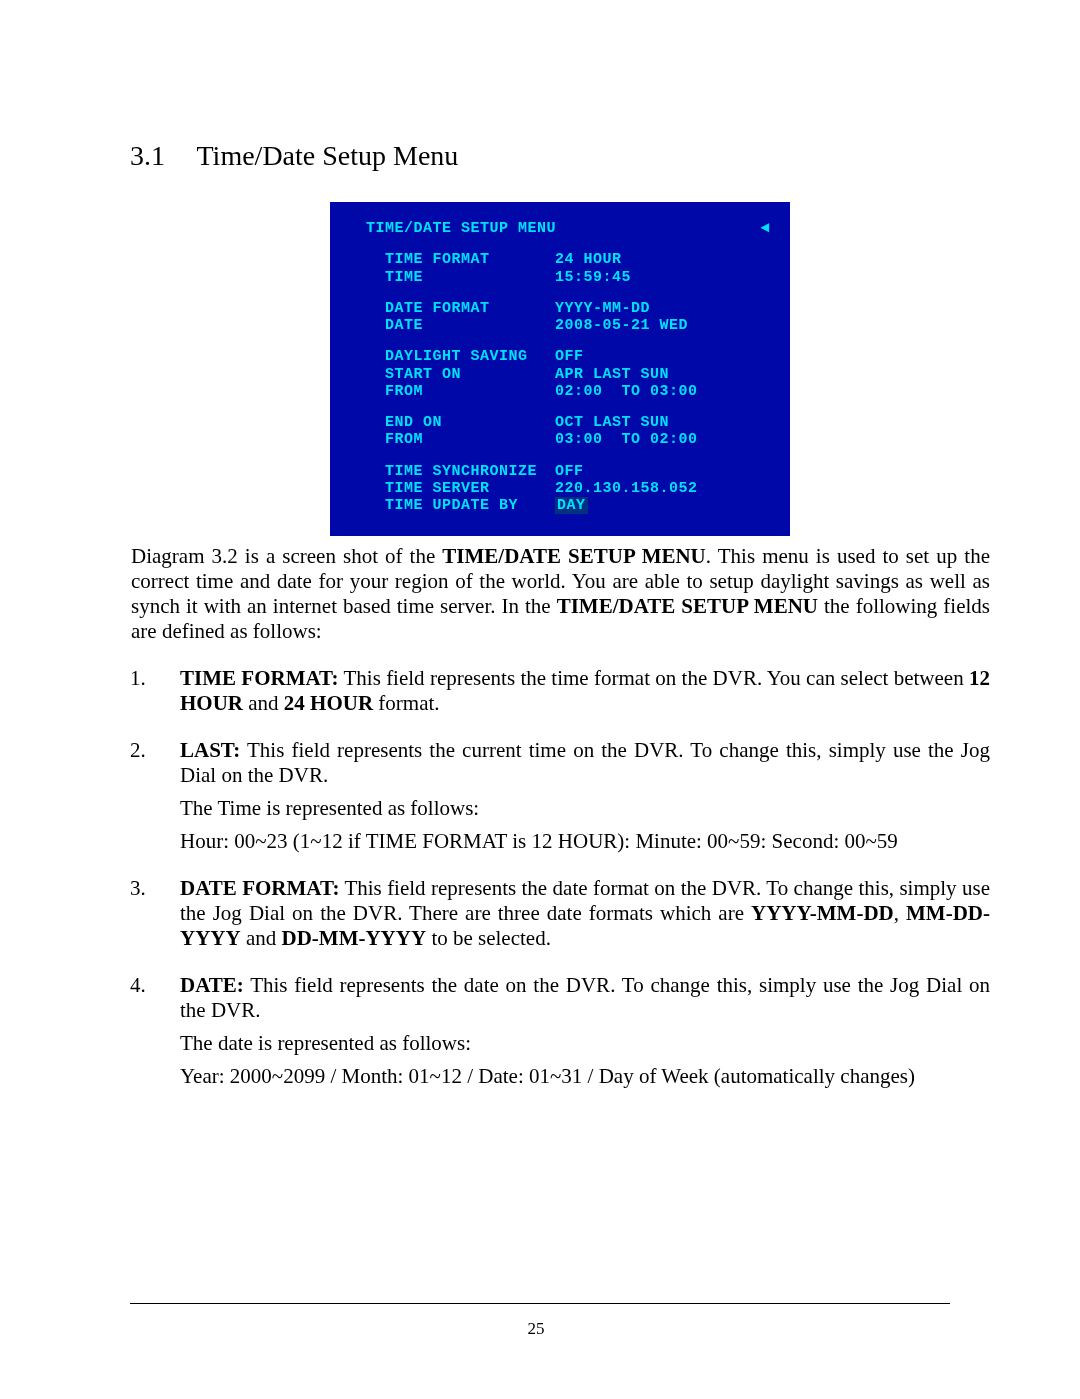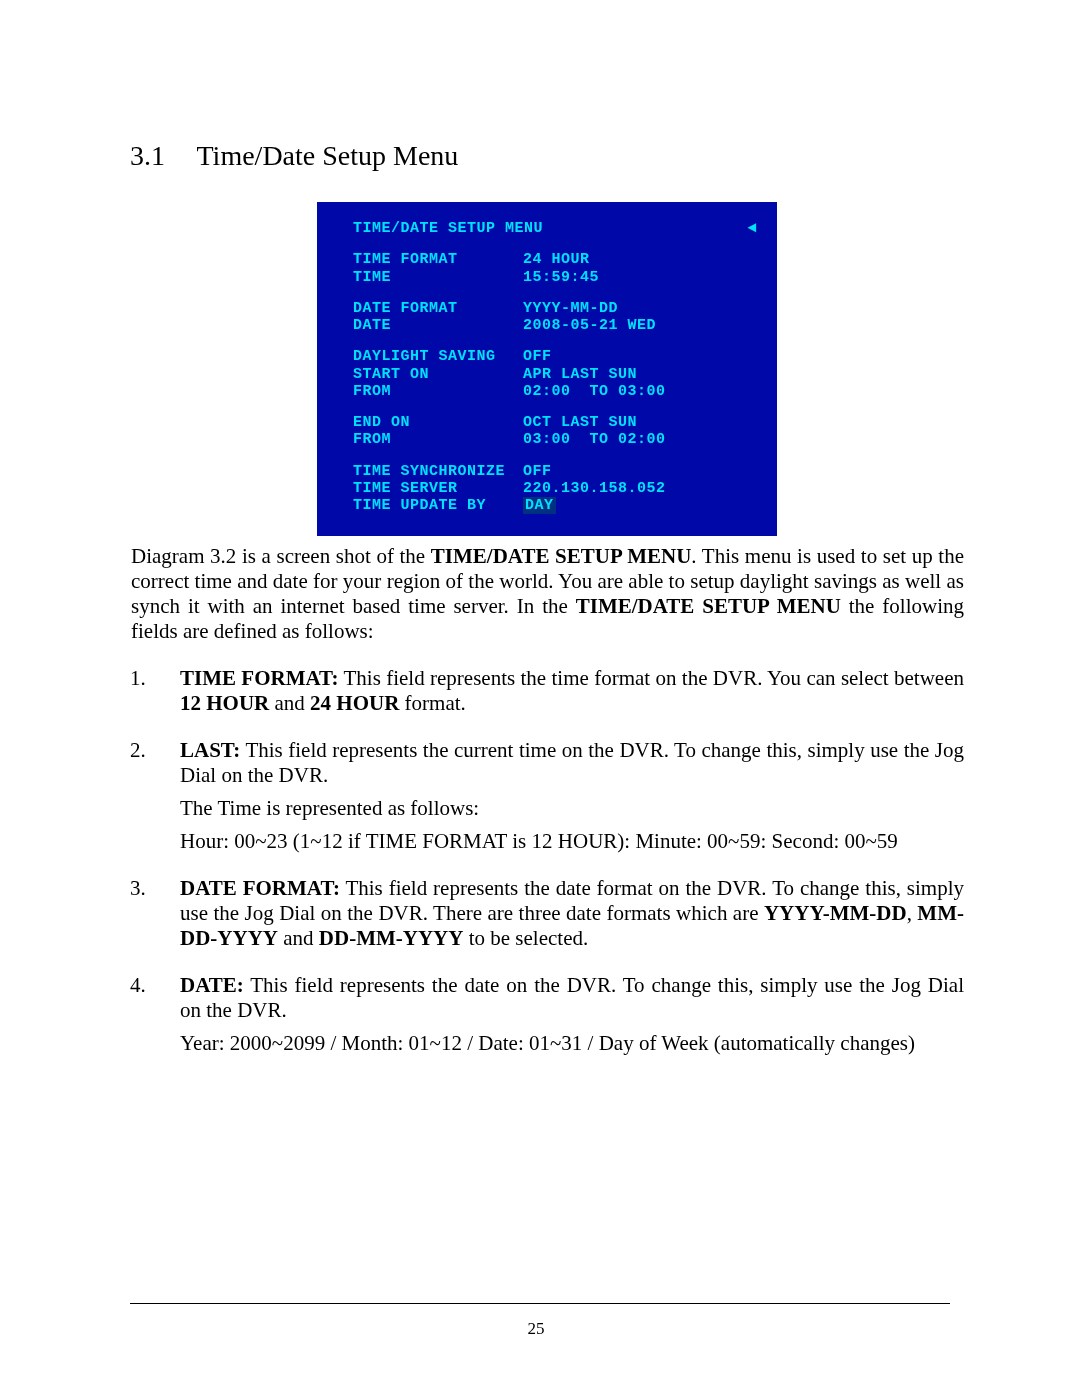--- a/index.html
+++ b/index.html
@@ -14,7 +14,7 @@
     width: 1080px;
     min-height: 1399px;
     box-sizing: border-box;
-    padding: 140px 116px 60px 130px;
+    padding: 140px 90px 60px 130px;
     position: relative;
   }
   .section-heading {

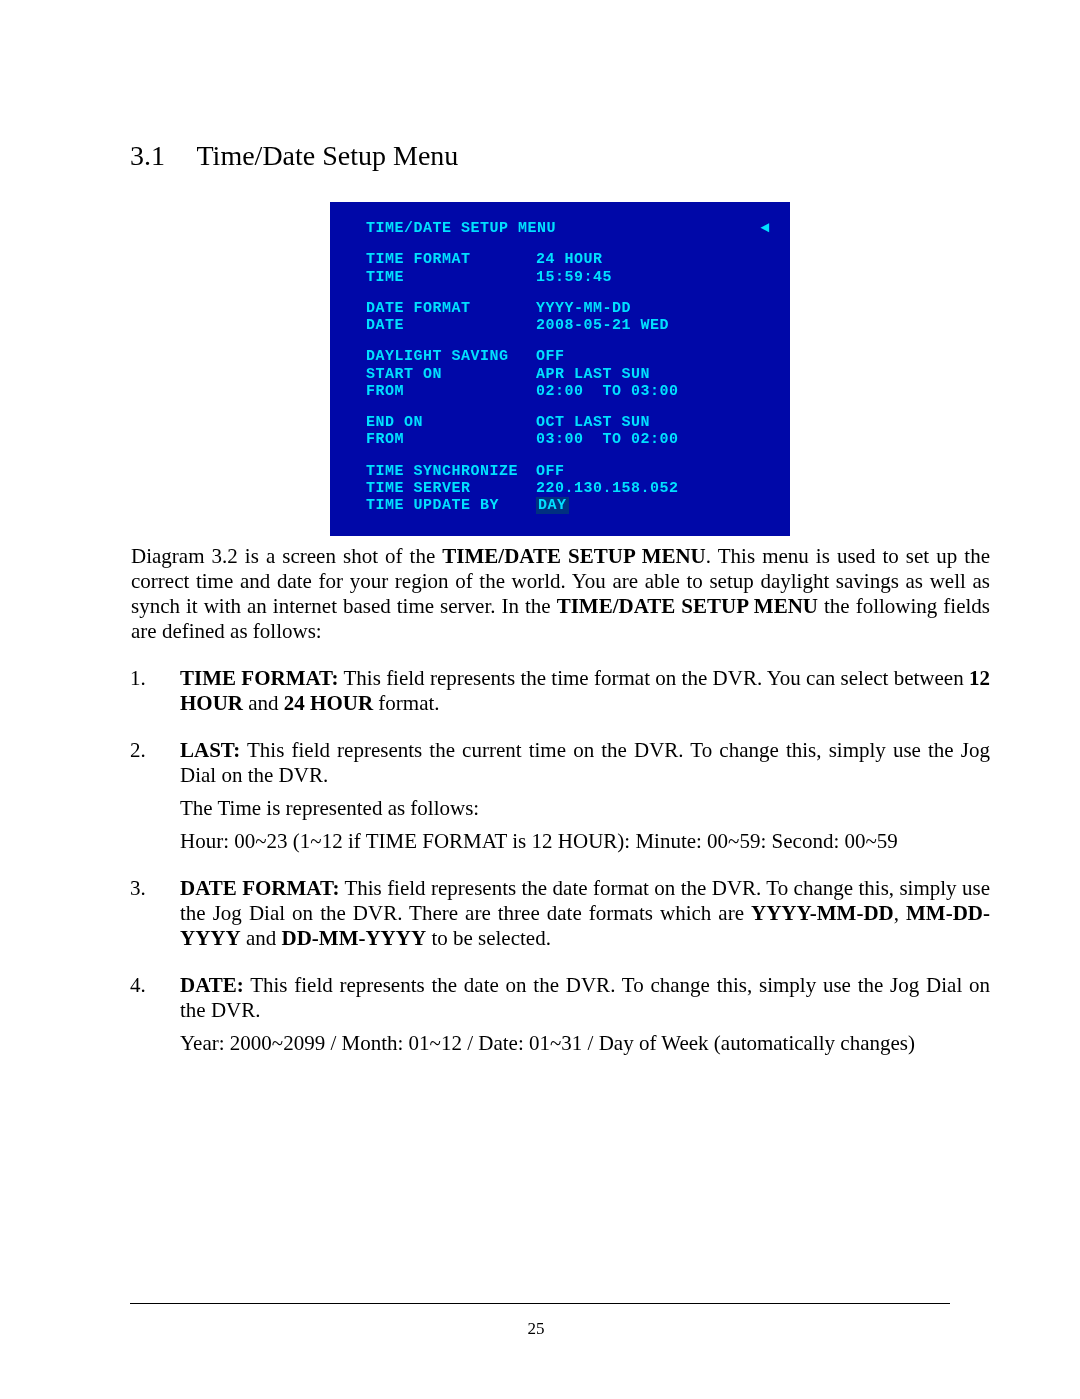--- a/index.html
+++ b/index.html
@@ -51,6 +51,7 @@
   }
   .diagram .row {
     display: flex;
+    margin-left: 19px;
   }
   .diagram .row .lbl {
     width: 170px;

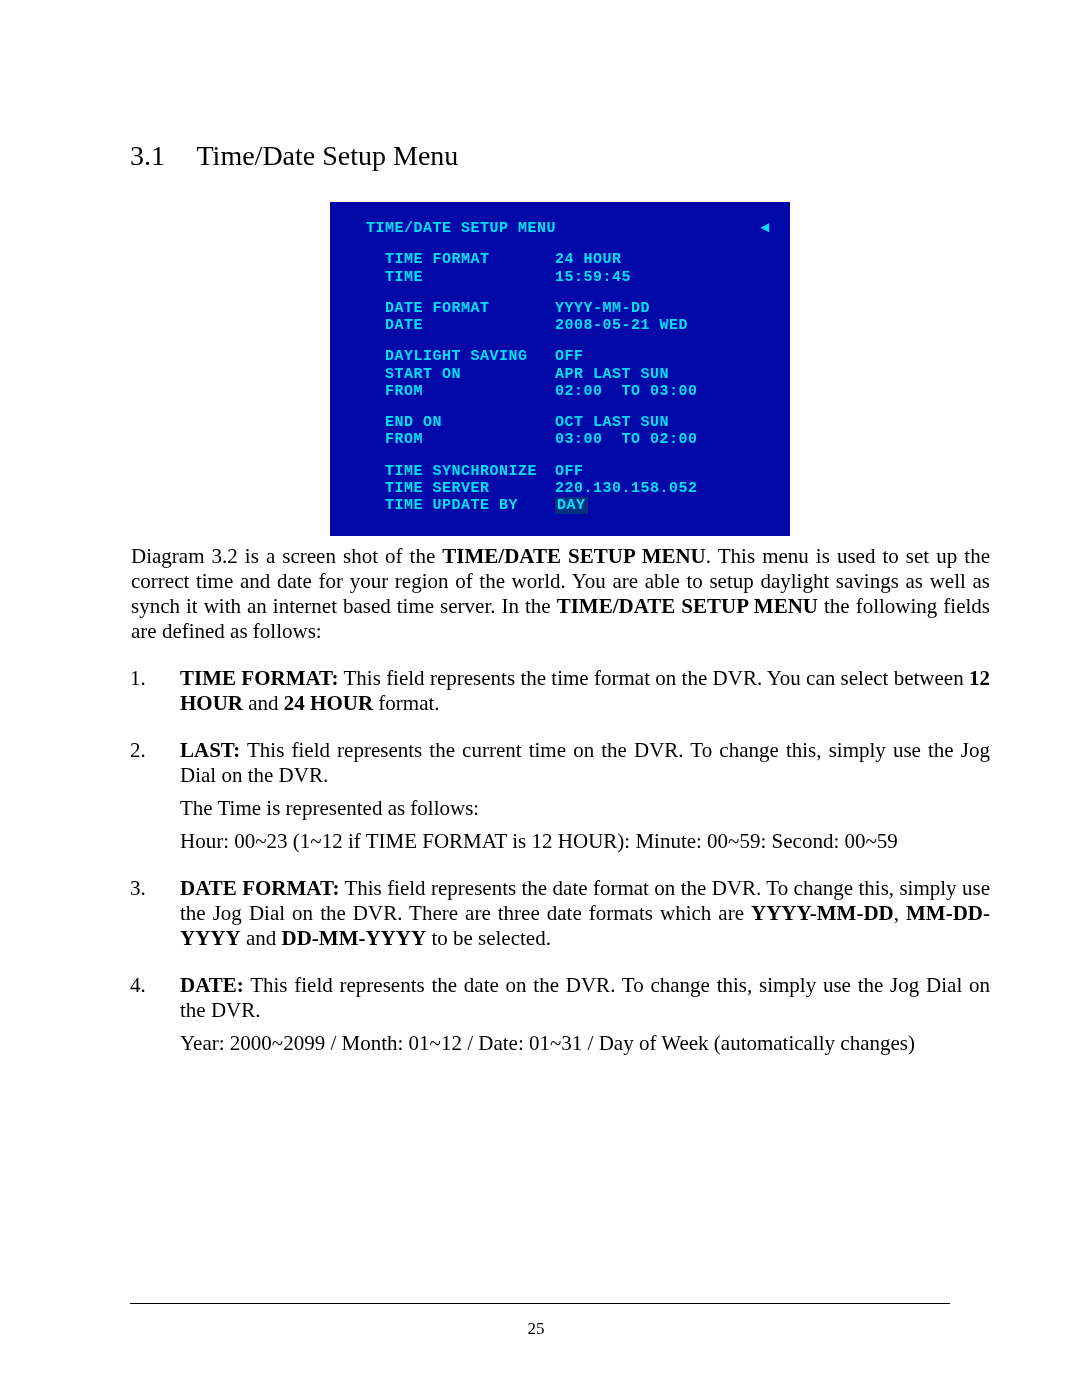--- a/index.html
+++ b/index.html
@@ -228,6 +228,7 @@
         <span class="num">4.</span>
         <span class="content">
           <b>DATE:</b><span> This field represents the date on the DVR. To change this, simply use the Jog Dial on the DVR.</span>
+          <div class="subpara">The date is represented as follows:</div>
           <div class="subpara">Year: 2000~2099 / Month: 01~12 / Date: 01~31 / Day of Week (automatically changes)</div>
         </span>
       </li>

